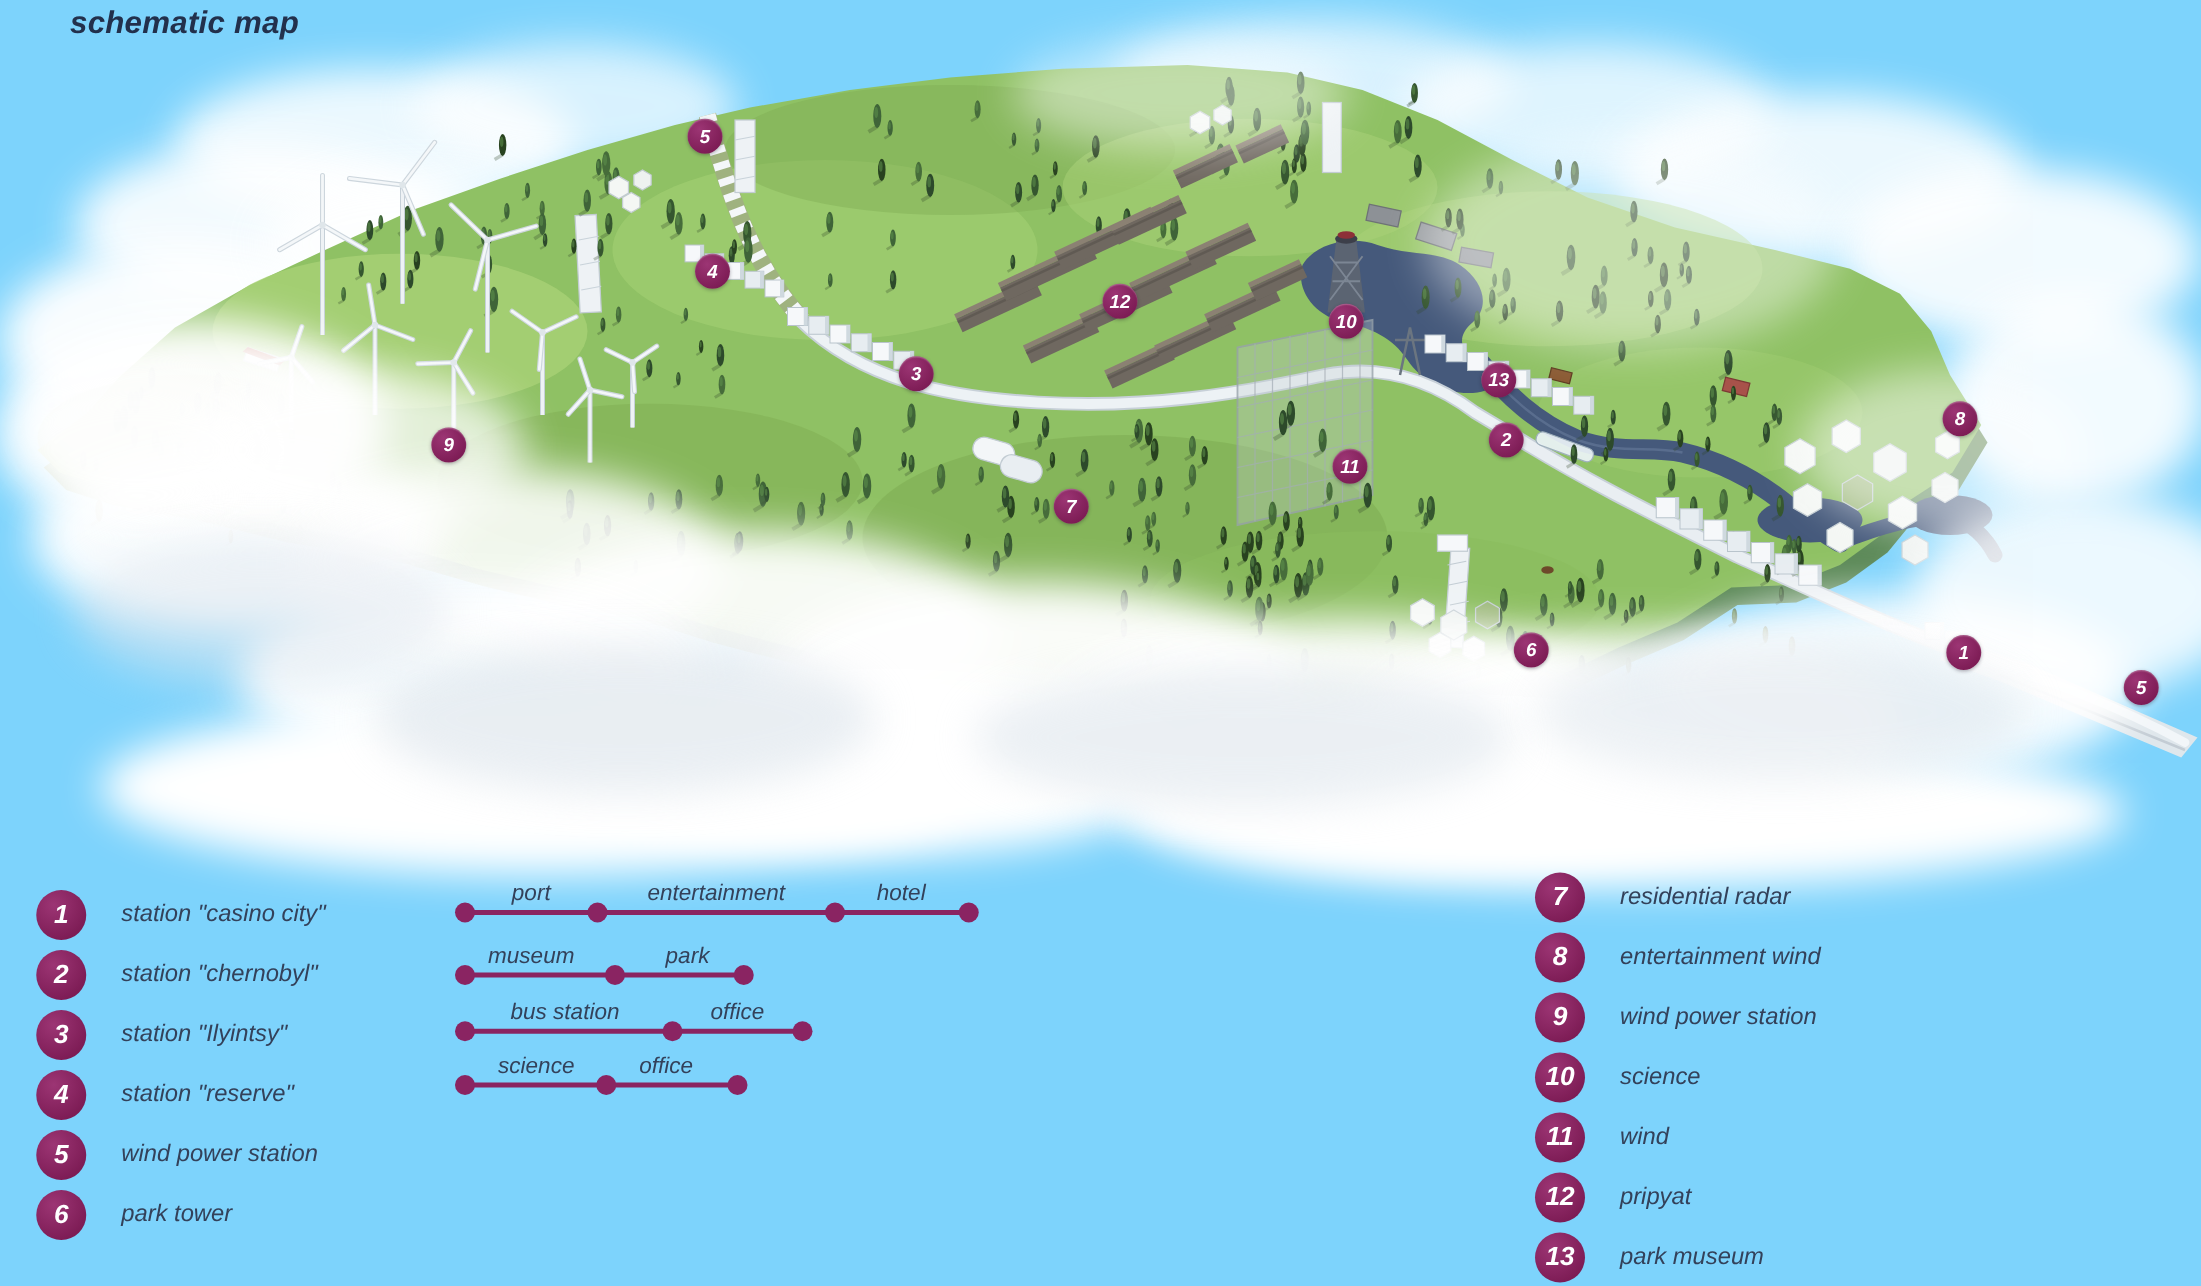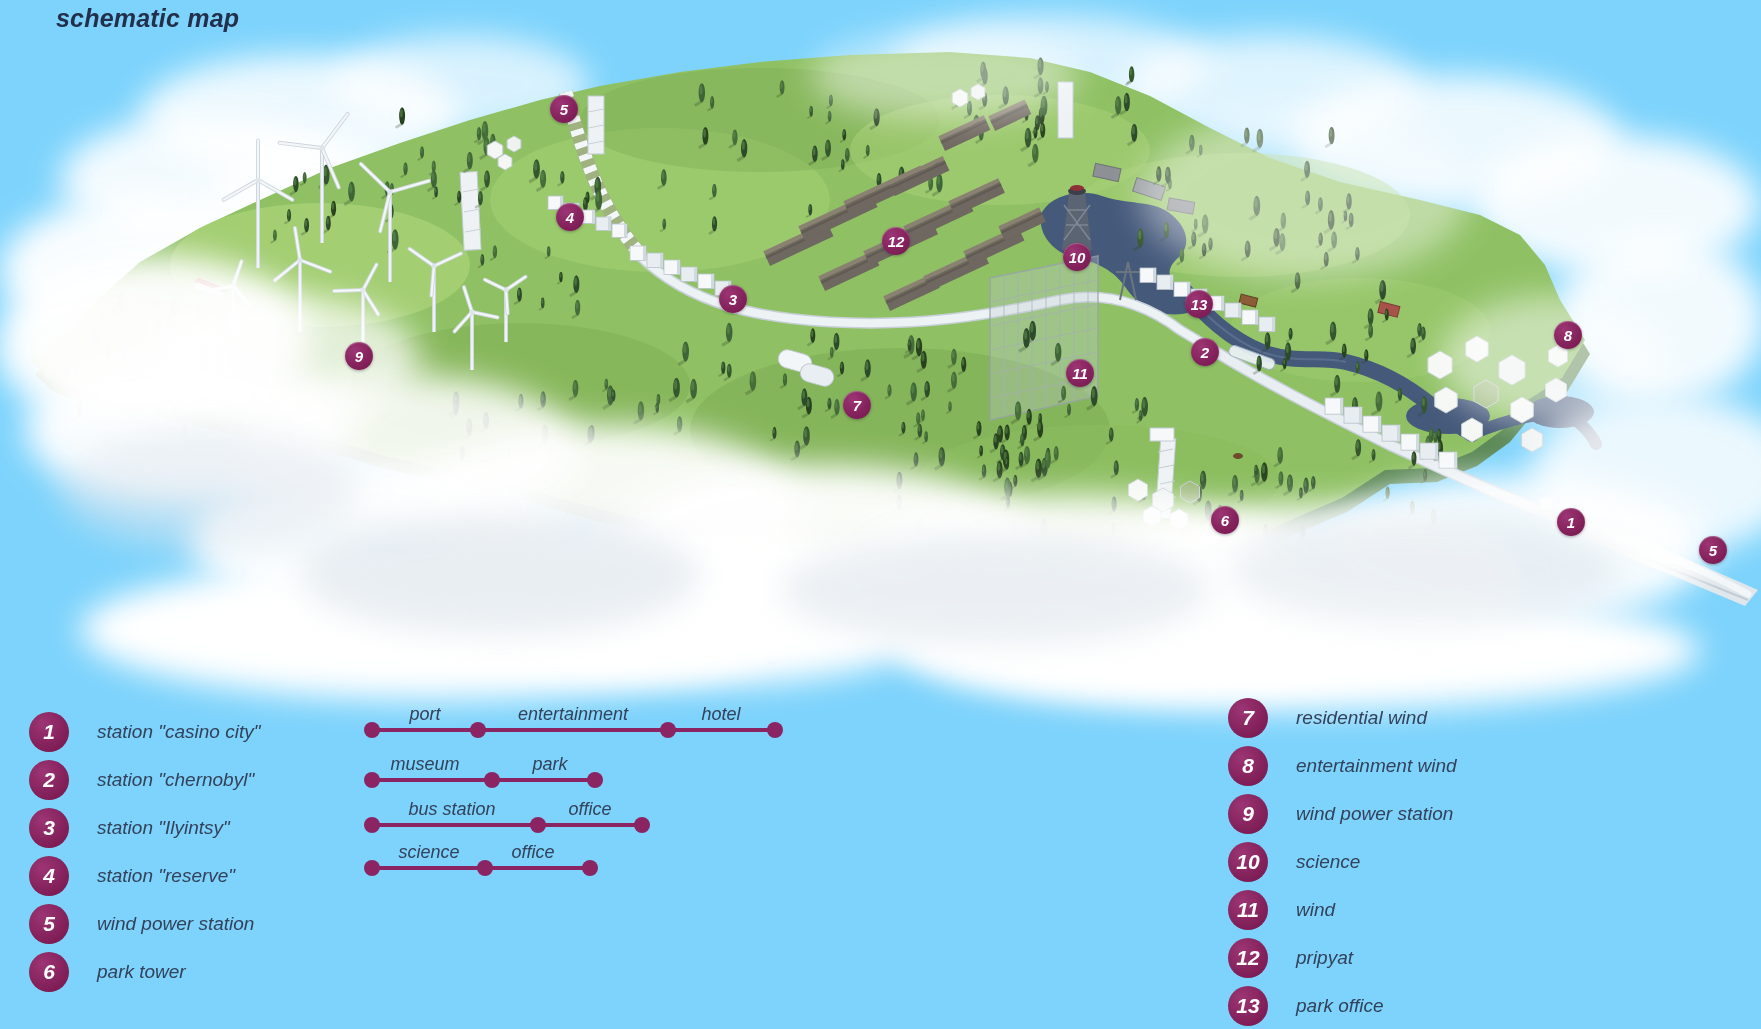--- a/index.html
+++ b/index.html
@@ -1489,7 +1489,7 @@
   <div class="legend-col" id="legend-right">
       <div class="legend-row">
         <div class="legend-circle">7</div>
-        <div class="legend-label">residential wind</div>
+        <div class="legend-label">residential radar</div>
       </div>
       <div class="legend-row">
         <div class="legend-circle">8</div>

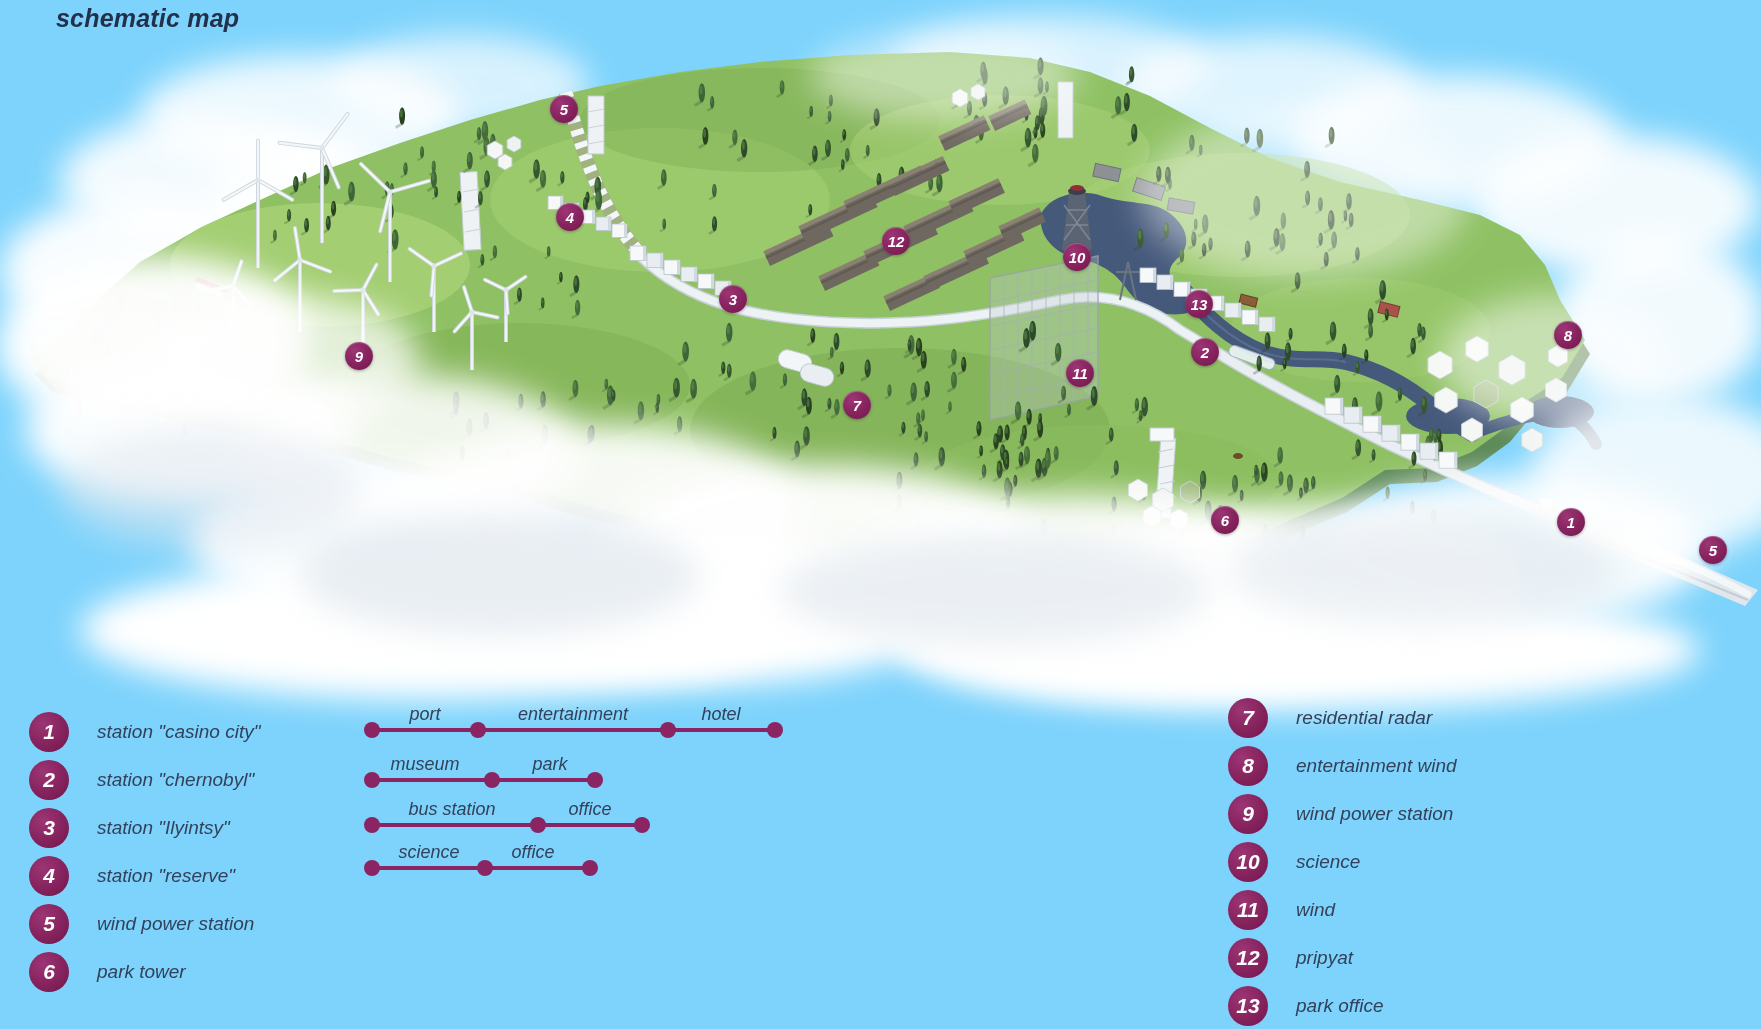--- a/index.html
+++ b/index.html
@@ -1513,7 +1513,7 @@
       </div>
       <div class="legend-row">
         <div class="legend-circle">13</div>
-        <div class="legend-label">park office</div>
+        <div class="legend-label">park museum</div>
       </div>
     </div>
 </div>

